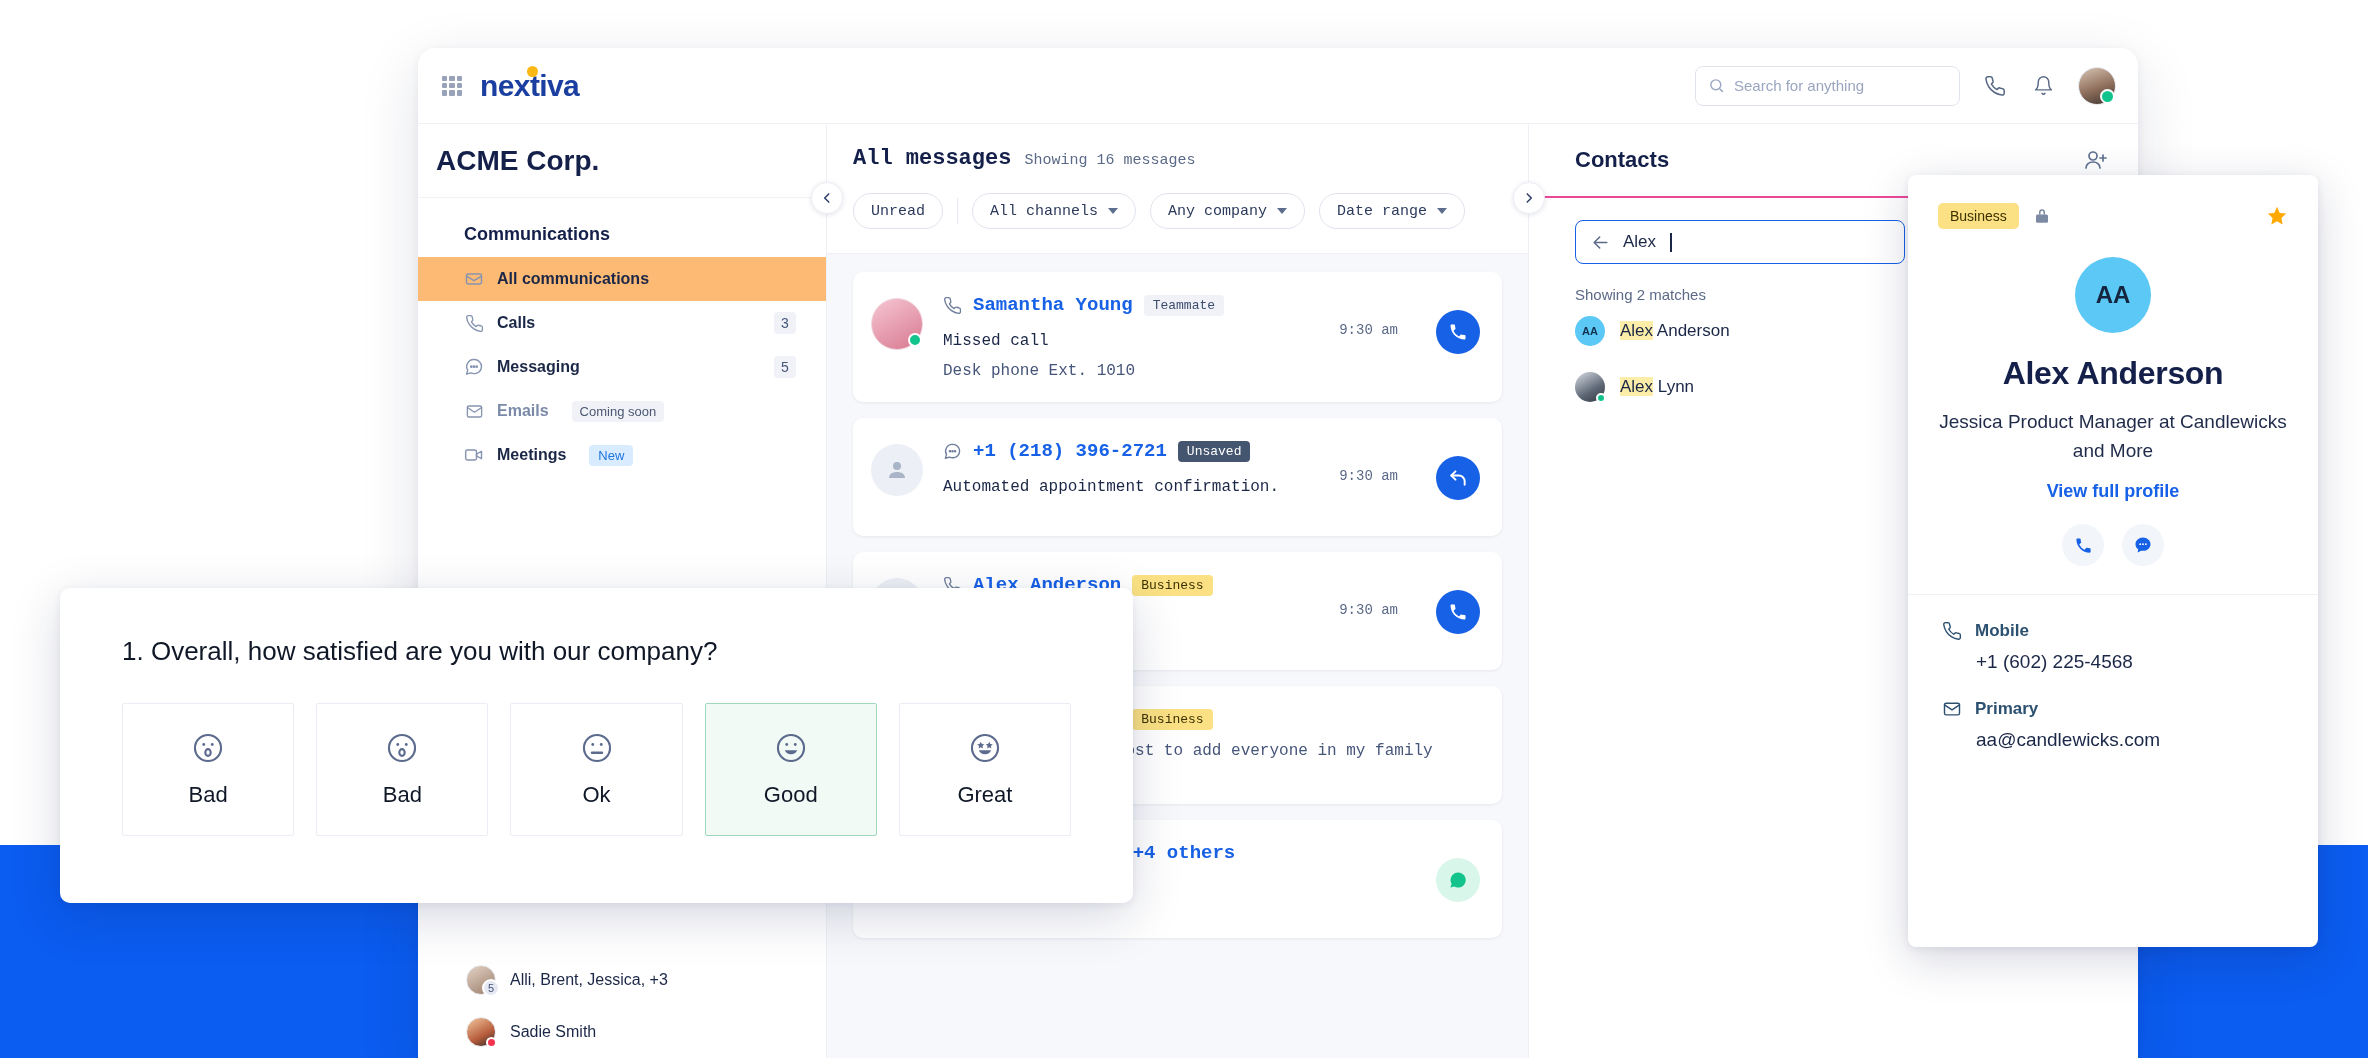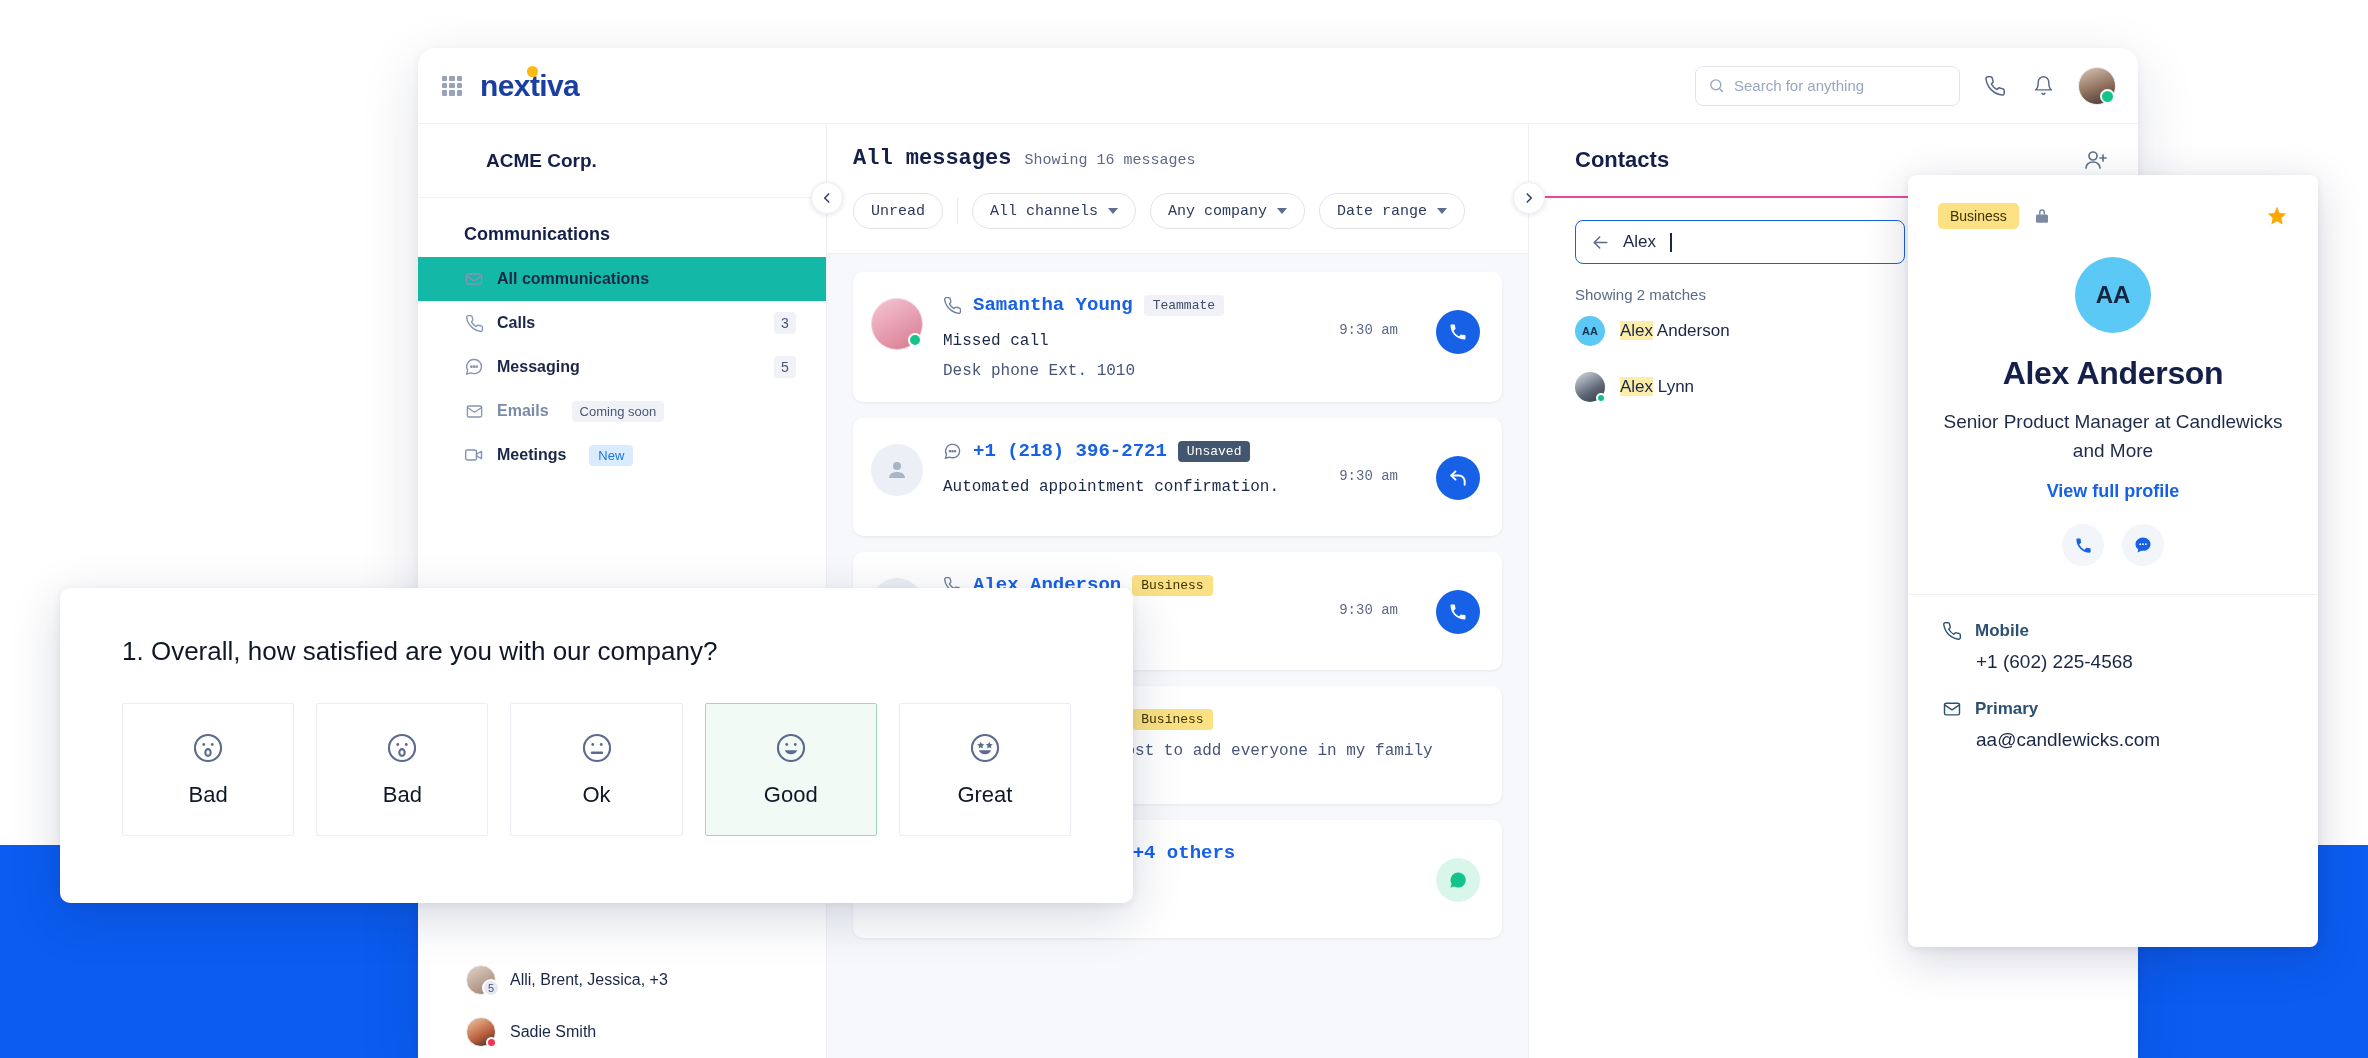--- a/index.html
+++ b/index.html
@@ -103,8 +103,8 @@
   }
   .acme-head {
     height: 74px; display: flex; align-items: center;
-    padding-left: 68px;
-    font-size: 19px; font-weight: bold; color: #14204a;
+    padding-left: 18px;
+    font-size: 28px; font-weight: bold; color: #14204a;
     border-bottom: 1px solid #f1f3f8;
   }
   .sec-title {

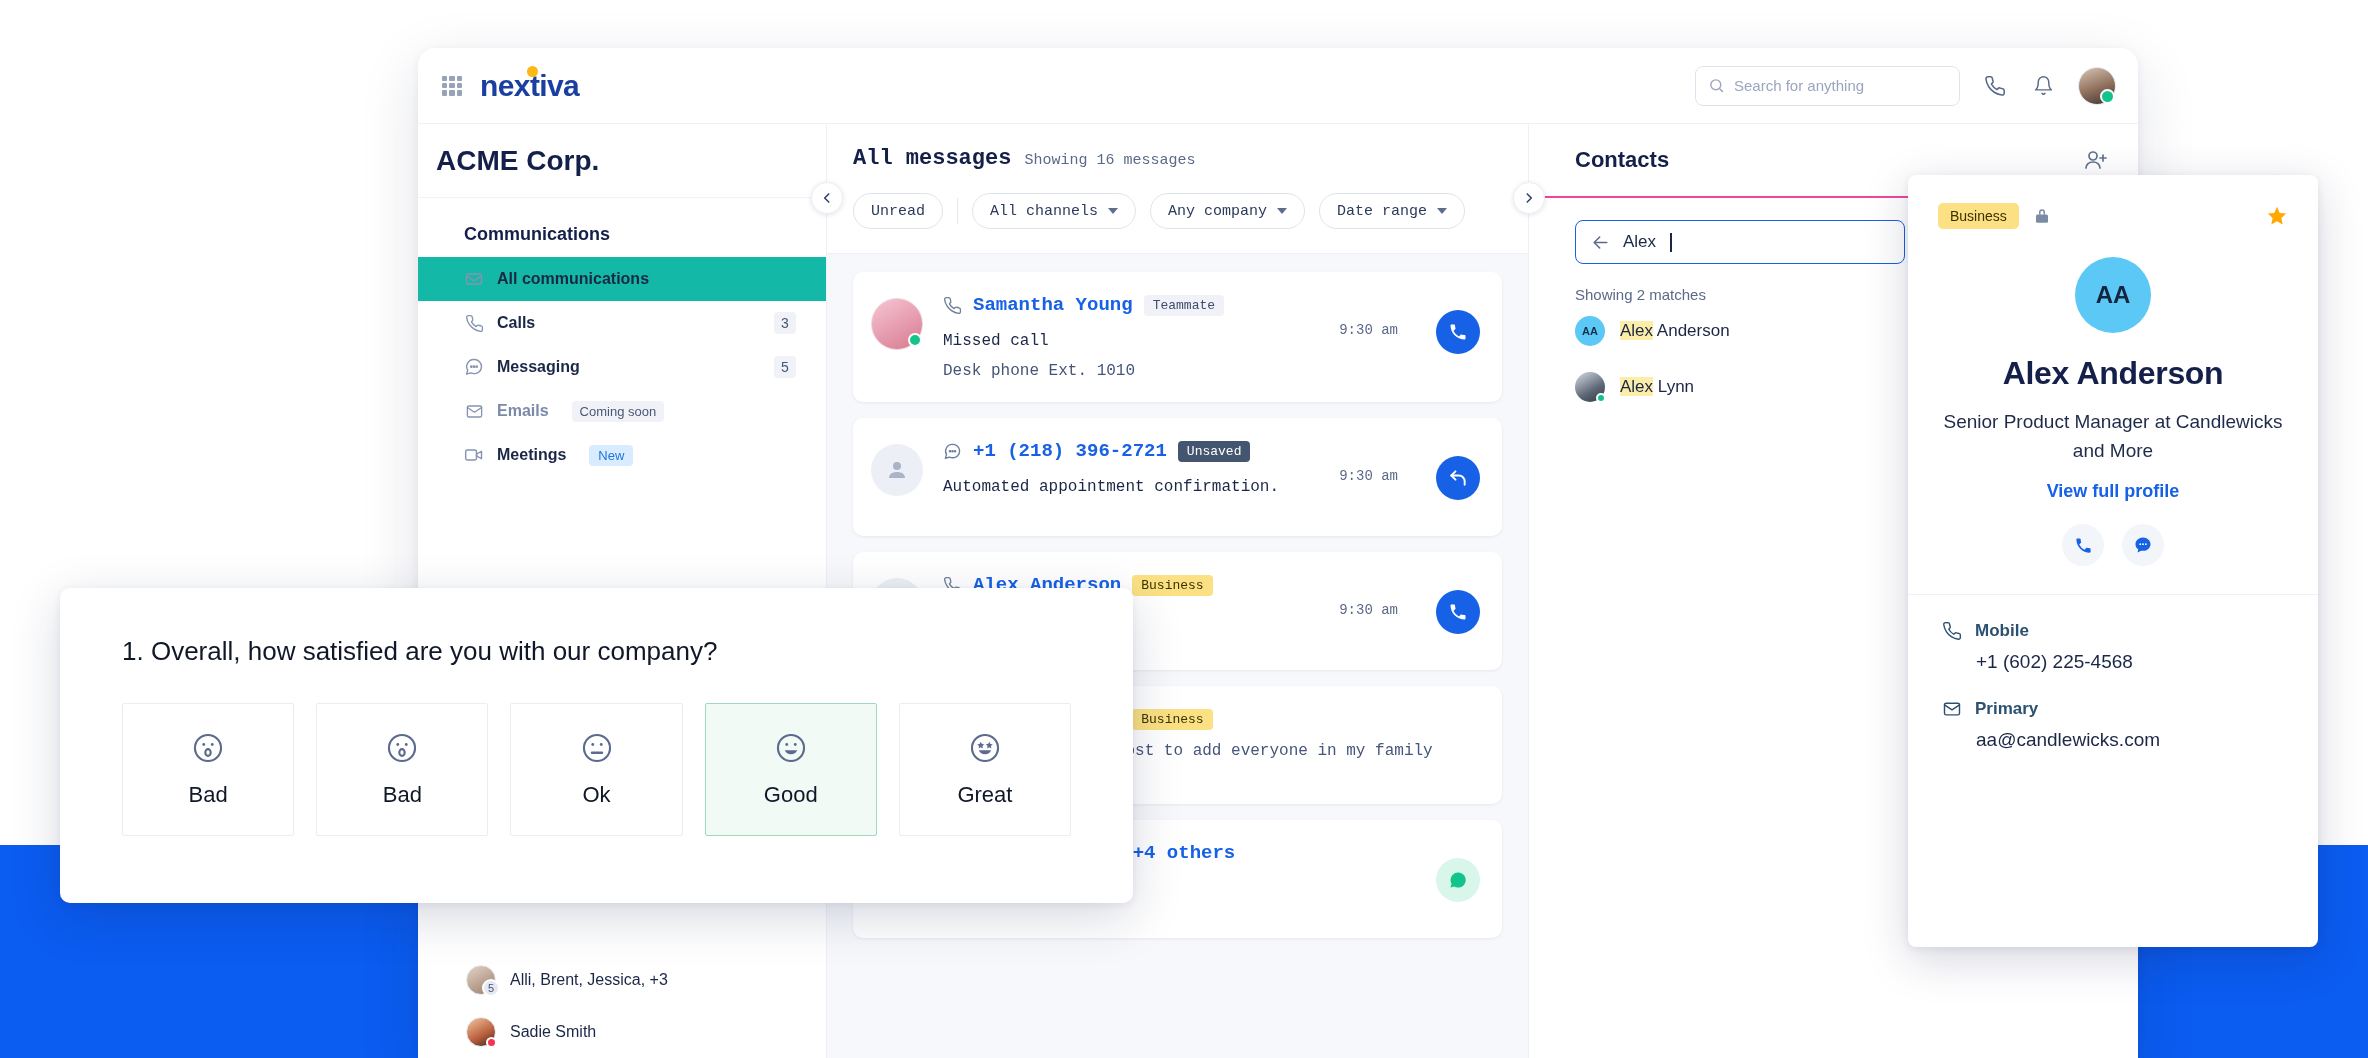--- a/index.html
+++ b/index.html
@@ -117,7 +117,7 @@
     font-size: 16px; color: #1b2747; font-weight: bold;
     gap: 13px;
   }
-  .nav-item.active { background: #14b8a6; }
+  .nav-item.active { background: #fdba74; }
   .nav-item .lbl { color: #1b2747; }
   .nav-item.muted .lbl { color: #7b8aa8; }
   .nav-icon { width: 20px; height: 20px; color: #8694b0; display:flex; align-items:center; justify-content:center; flex:none; }

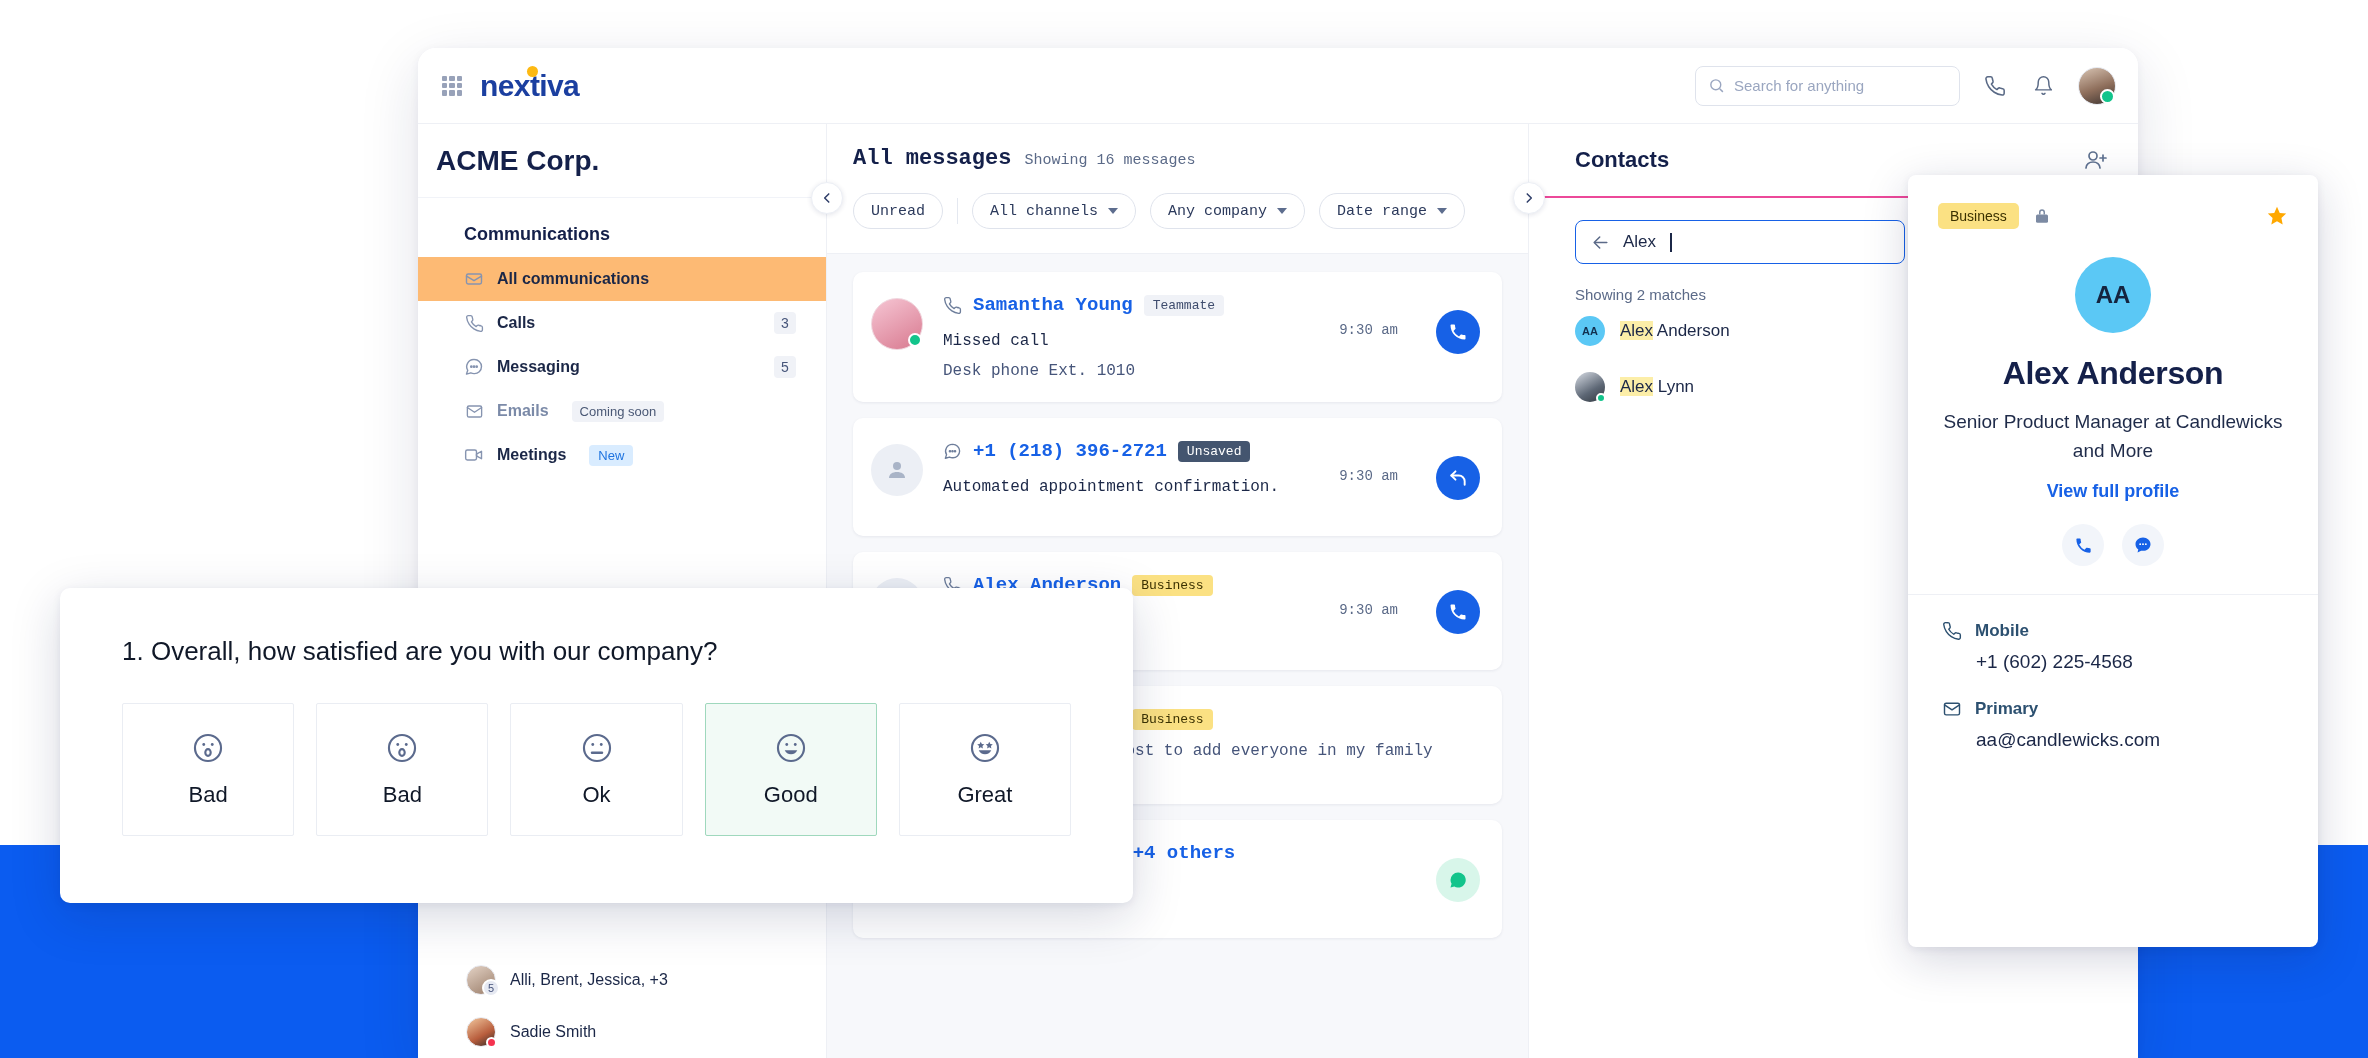--- a/index.html
+++ b/index.html
@@ -729,7 +729,7 @@
     <span>AA</span>
   </div>
   <div class="cc-name">Alex Anderson</div>
-  <div class="cc-role">Senior Product Manager at Candlewicks and More</div>
+  <div class="cc-role">Jessica Product Manager at Candlewicks and More</div>
   <div class="cc-link">View full profile</div>
 
   <div class="cc-actions">

